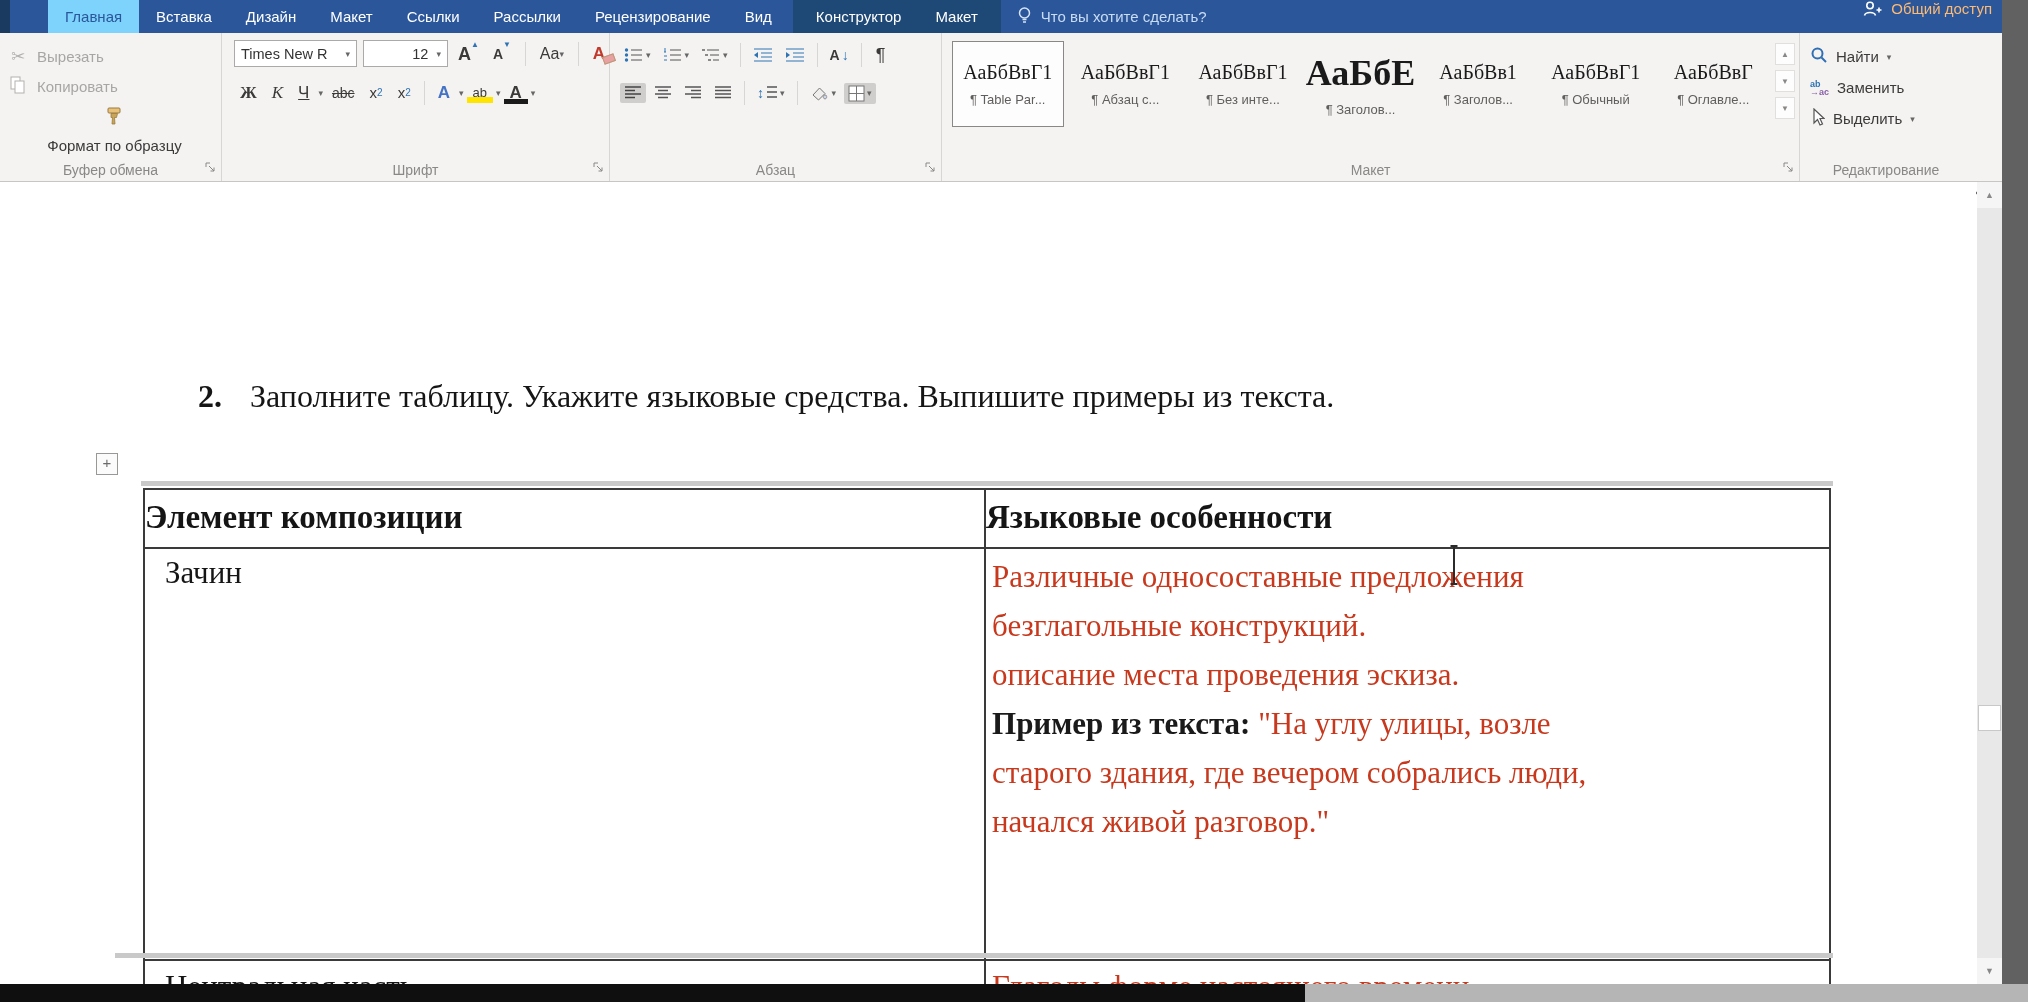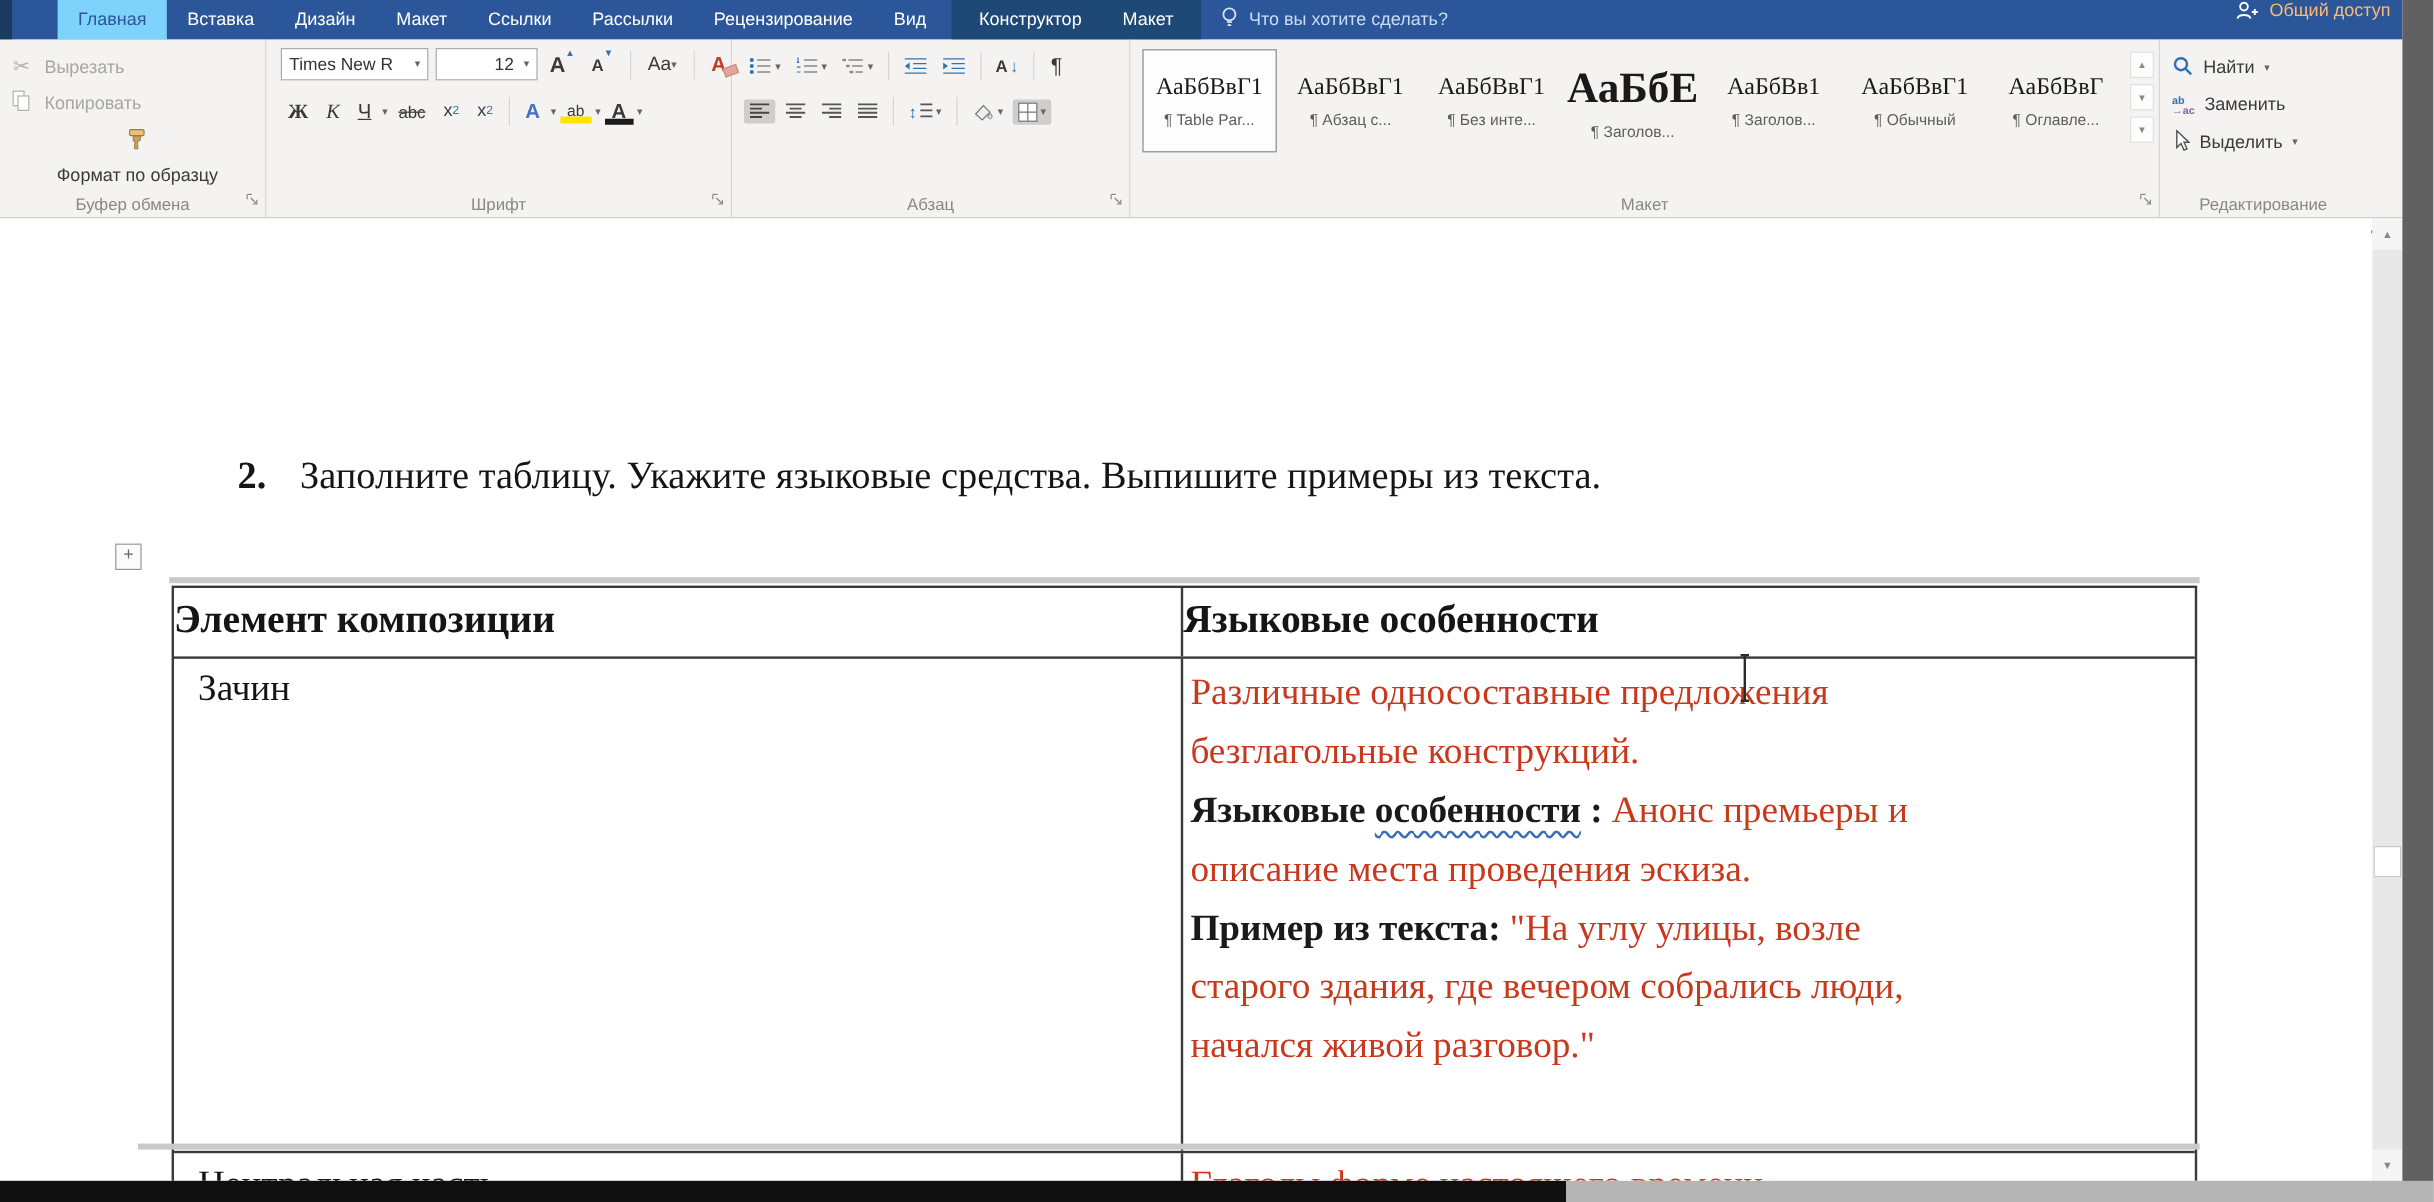--- a/index.html
+++ b/index.html
@@ -459,9 +459,6 @@
           <div class="t-cell c2">
             <div class="tl"><span class="red">Различные односоставные предложения</span></div>
             <div class="tl"><span class="red">безглагольные конструкций.</span></div>
-            <div class="tl">
-              <span class="bld">Языковые </span><span class="bld sq">особенности</span><span class="bld"> : </span><span class="red">Анонс премьеры и</span>
-            </div>
             <div class="tl"><span class="red">описание места проведения эскиза.</span></div>
             <div class="tl">
               <span class="bld">Пример из текста: </span><span class="red">"На углу улицы, возле</span>

